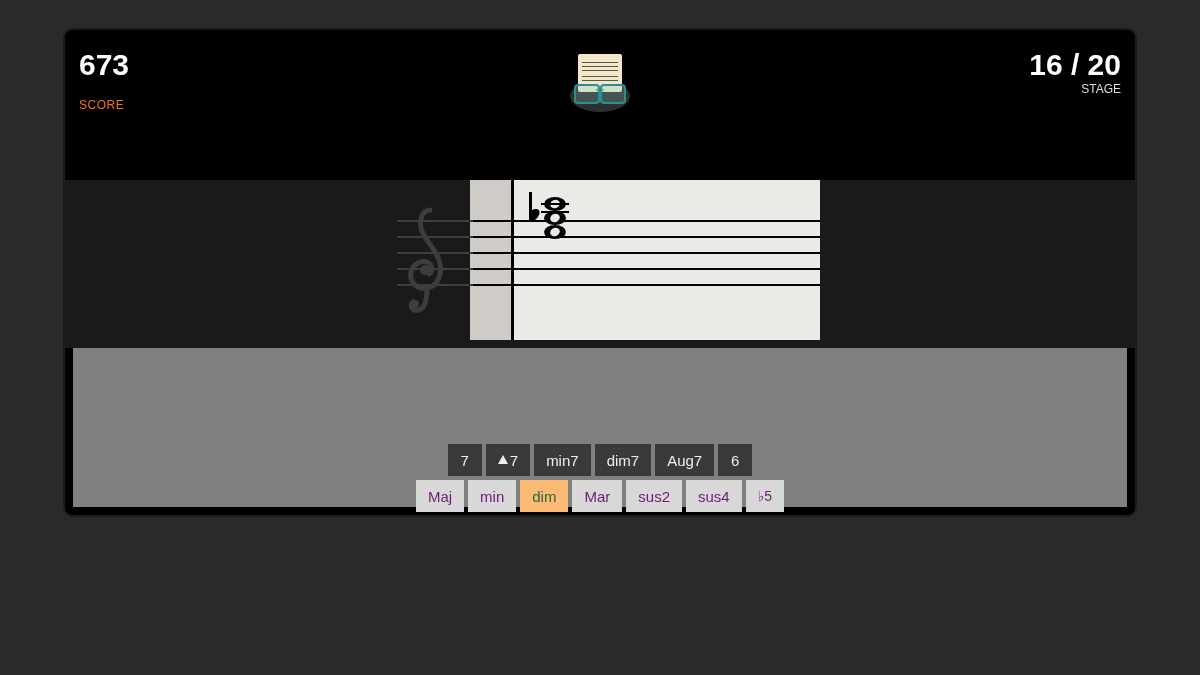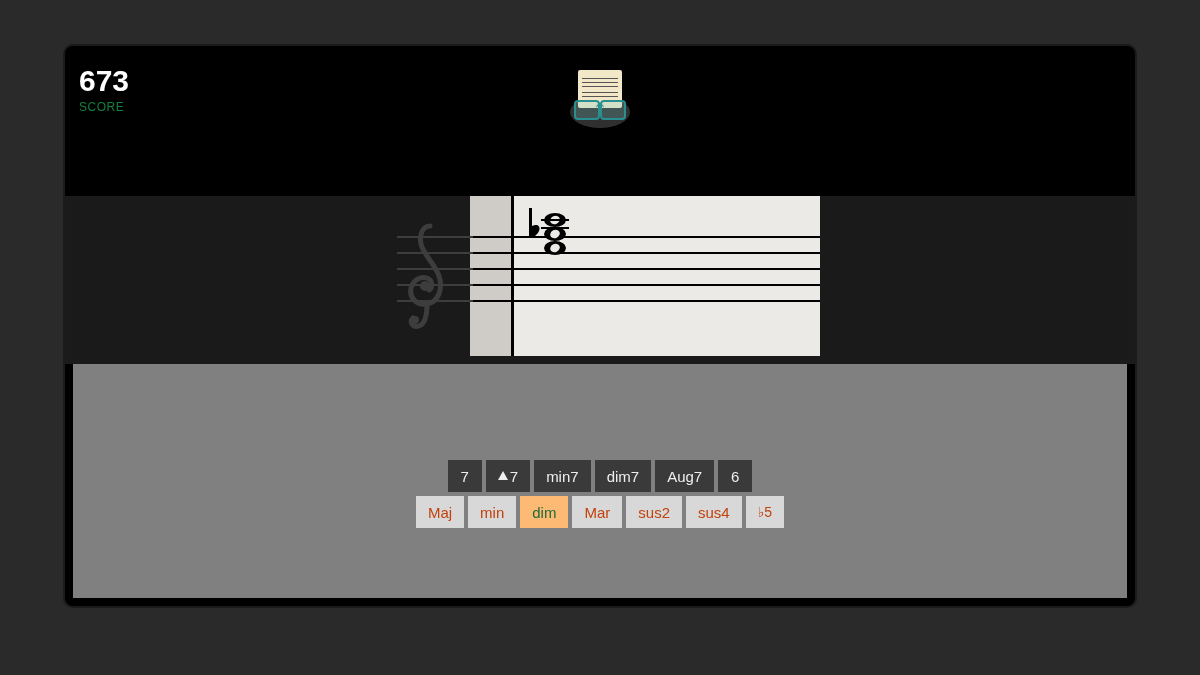--- a/index.html
+++ b/index.html
@@ -14,9 +14,9 @@
   .frame {
     position: absolute;
     left: 65px;
-    top: 46px;
+    top: 30px;
     width: 1070px;
-    height: 560px;
+    height: 485px;
     background: #000;
     border-radius: 8px;
     box-shadow: 0 0 0 2px #1b1b1b;

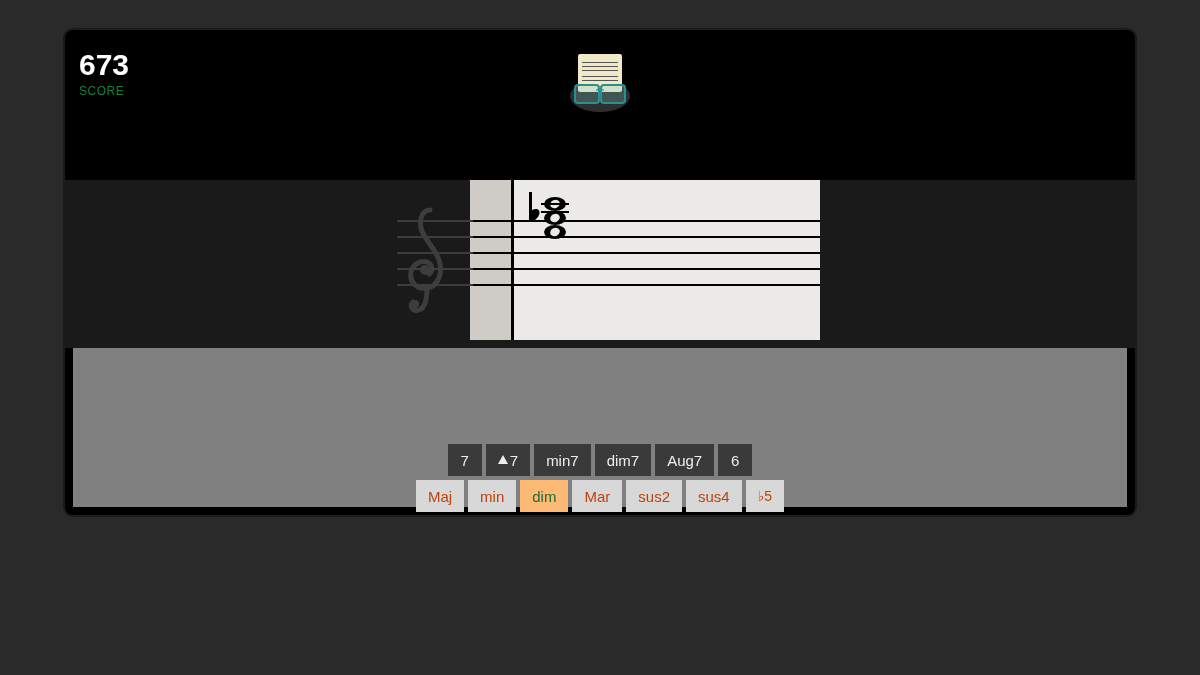--- a/index.html
+++ b/index.html
@@ -267,6 +267,10 @@
       </div>
     </div>
 
+    <div class="stage-block">
+      <div class="stage-val">16 / 20</div>
+      <div class="stage-lbl">STAGE</div>
+    </div>
   </div>
 
   <div class="staff-strip">

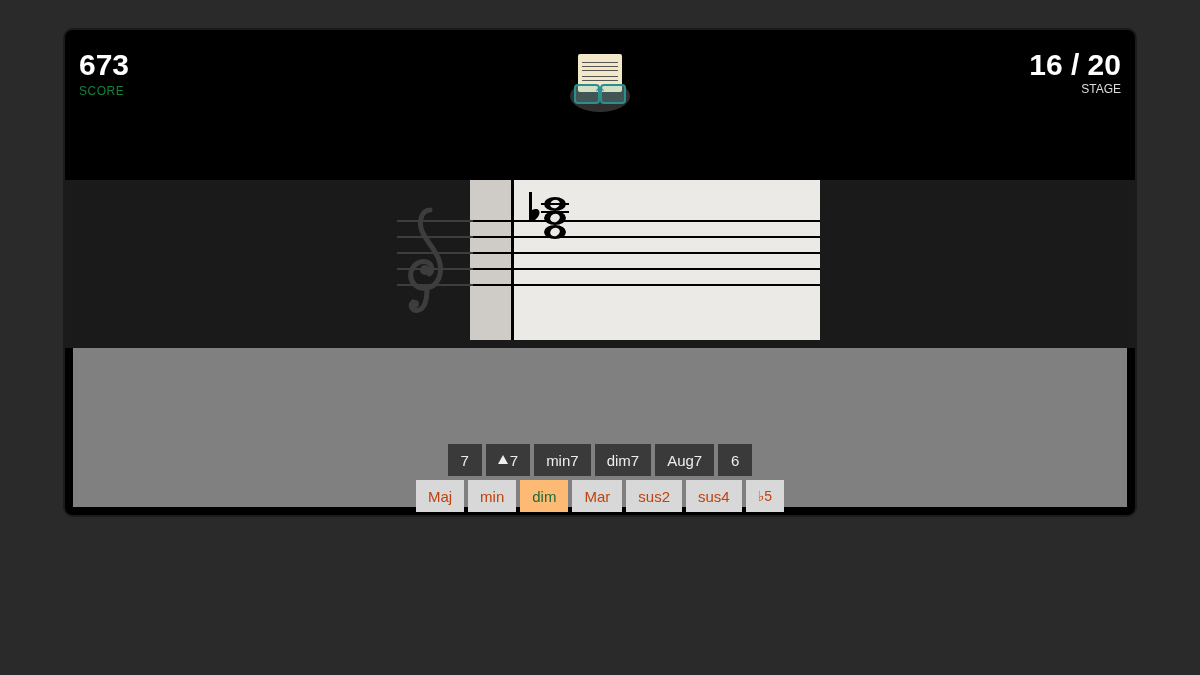--- a/index.html
+++ b/index.html
@@ -41,8 +41,8 @@
   .score-lbl {
     font-size: 12px;
     letter-spacing: 0.5px;
-    color: #15803d;
-    margin-top: 4px;
+    color: #f97316;
+    margin-top: 18px;
   }
   .stage-block {
     position: absolute;

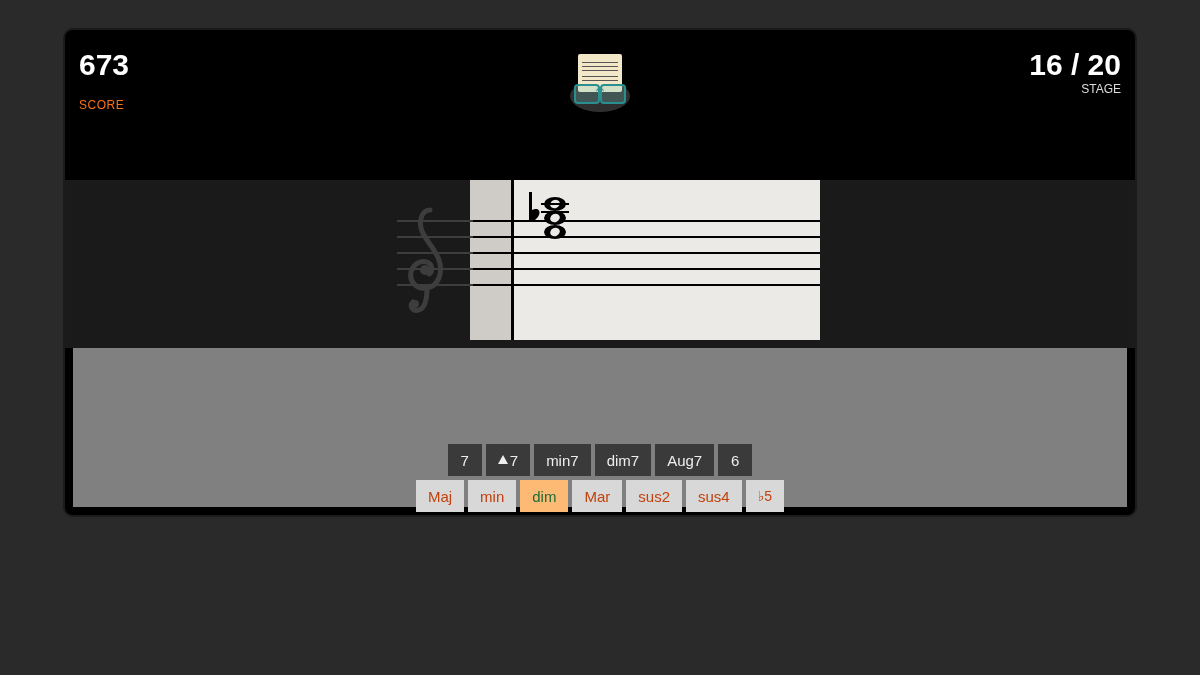--- a/index.html
+++ b/index.html
@@ -225,7 +225,7 @@
   }
   .btn.light {
     background: #d8d8d8;
-    color: #c2410c;
+    color: #701a75;
   }
   .btn.sel {
     background: #fdba74;

